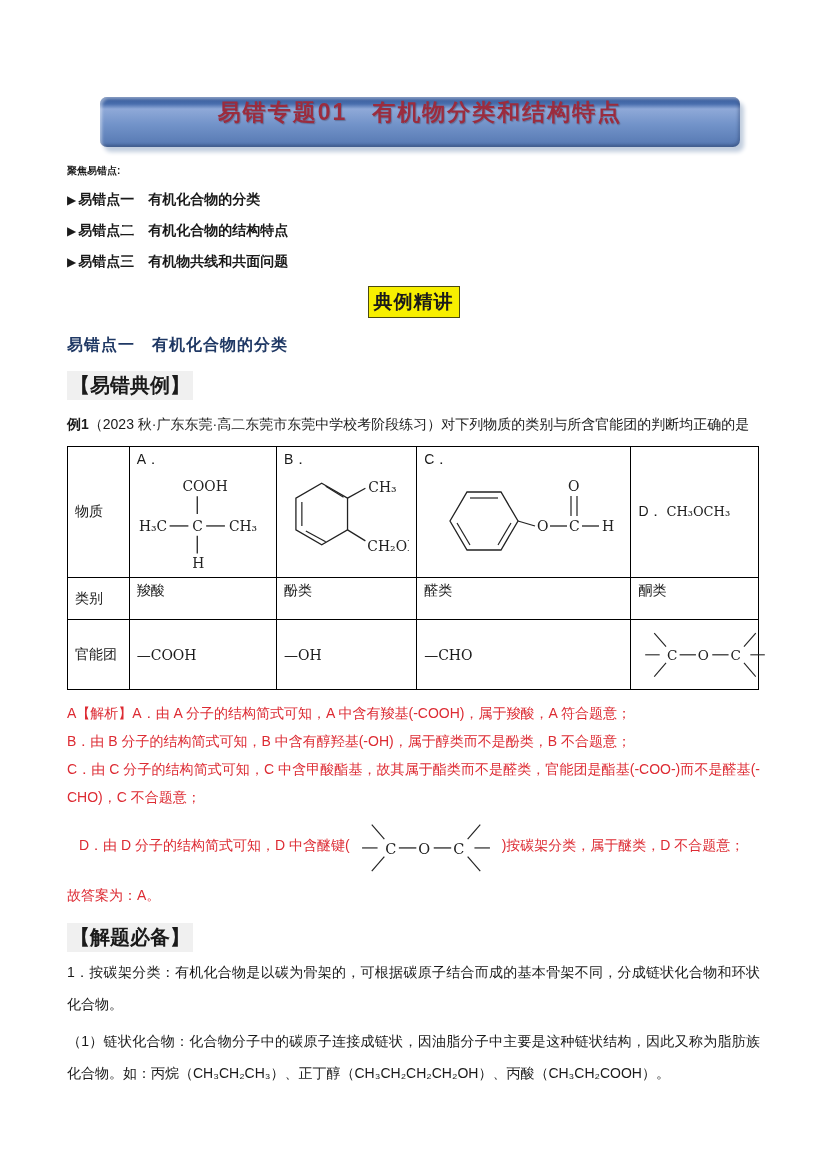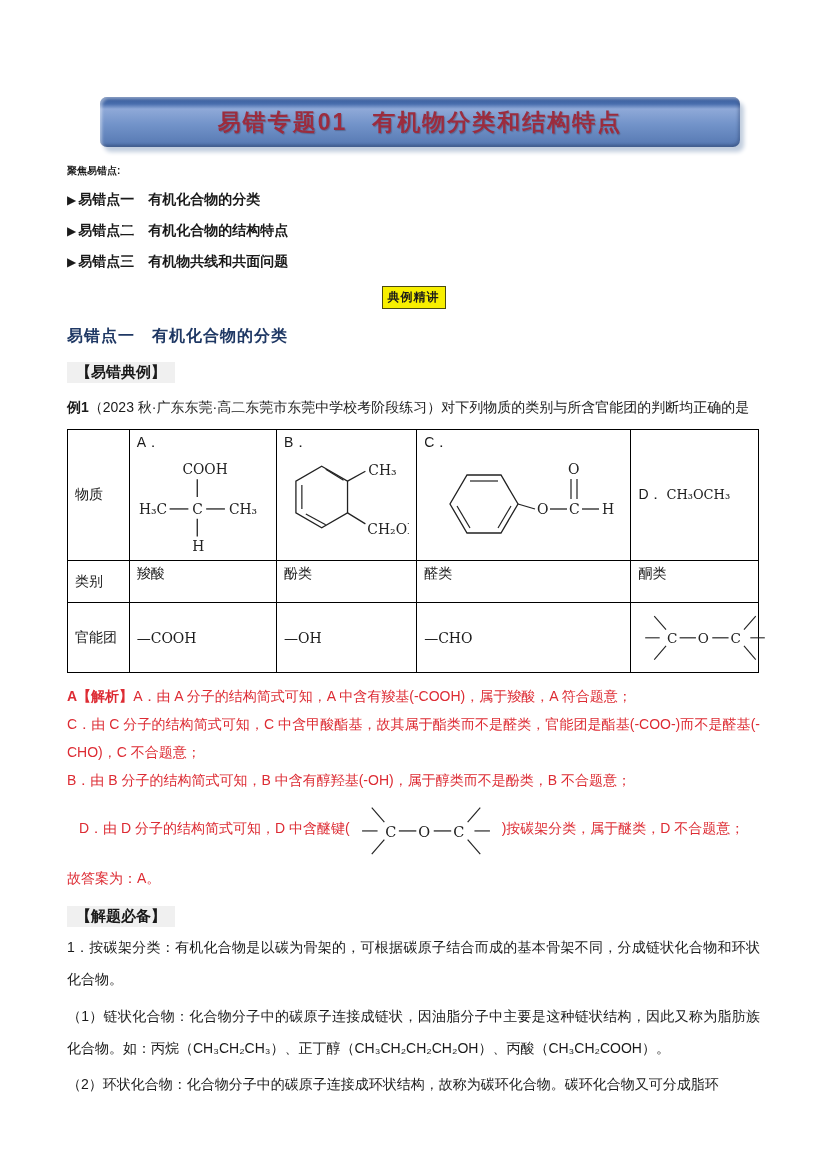--- a/index.html
+++ b/index.html
@@ -16,7 +16,7 @@
   .banner{position:relative;margin:97px 8px 0 100px;width:640px;height:50px;border-radius:7px;
     background:linear-gradient(180deg,#2f5495 0%,#4a6fae 14%,#8fa9d8 24%,#7293c9 55%,#5a7cb5 92%,#49699f 100%);
     box-shadow:4px 5px 4px #c2cede, inset 2px 2px 3px rgba(255,255,255,.45), inset -2px -2px 3px rgba(40,60,100,.35);
-    display:flex;align-items:center;justify-content:center;}
+    display:flex;justify-content:center;}
   .banner-title{color:var(--banner-title);font-size:23px;font-weight:bold;letter-spacing:2px;
     text-shadow:1px 1px 1px rgba(60,40,60,.35);}
 

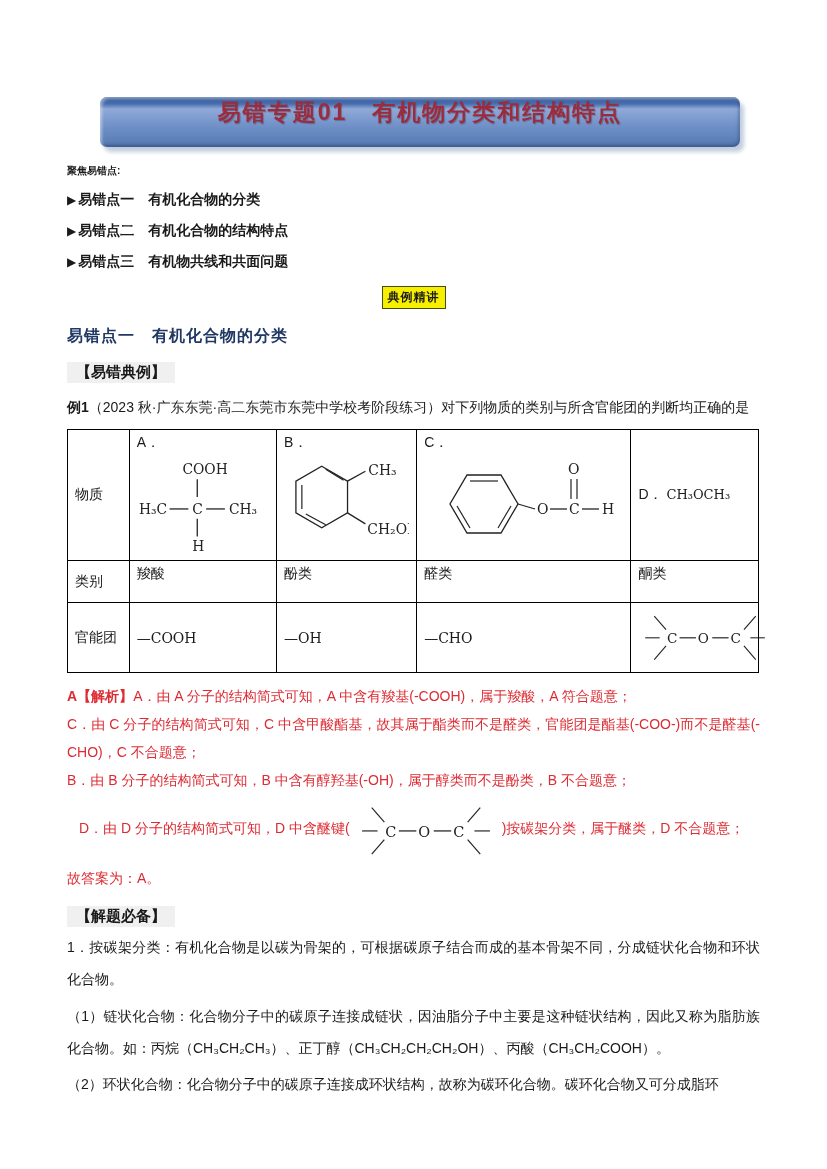--- a/index.html
+++ b/index.html
@@ -28,7 +28,7 @@
 
   .lecture-badge-row{text-align:center;margin-top:15px;}
   .lecture-badge{display:inline-block;background:var(--highlight-yellow);border:1px solid #4a4a10;
-    font-size:12px;font-weight:bold;padding:2px 5px;letter-spacing:1px;}
+    font-size:19px;font-weight:bold;padding:2px 5px;letter-spacing:1px;}
 
   .section-heading{margin-top:17px;color:var(--section-heading);font-size:16px;font-weight:bold;letter-spacing:1px;}
 

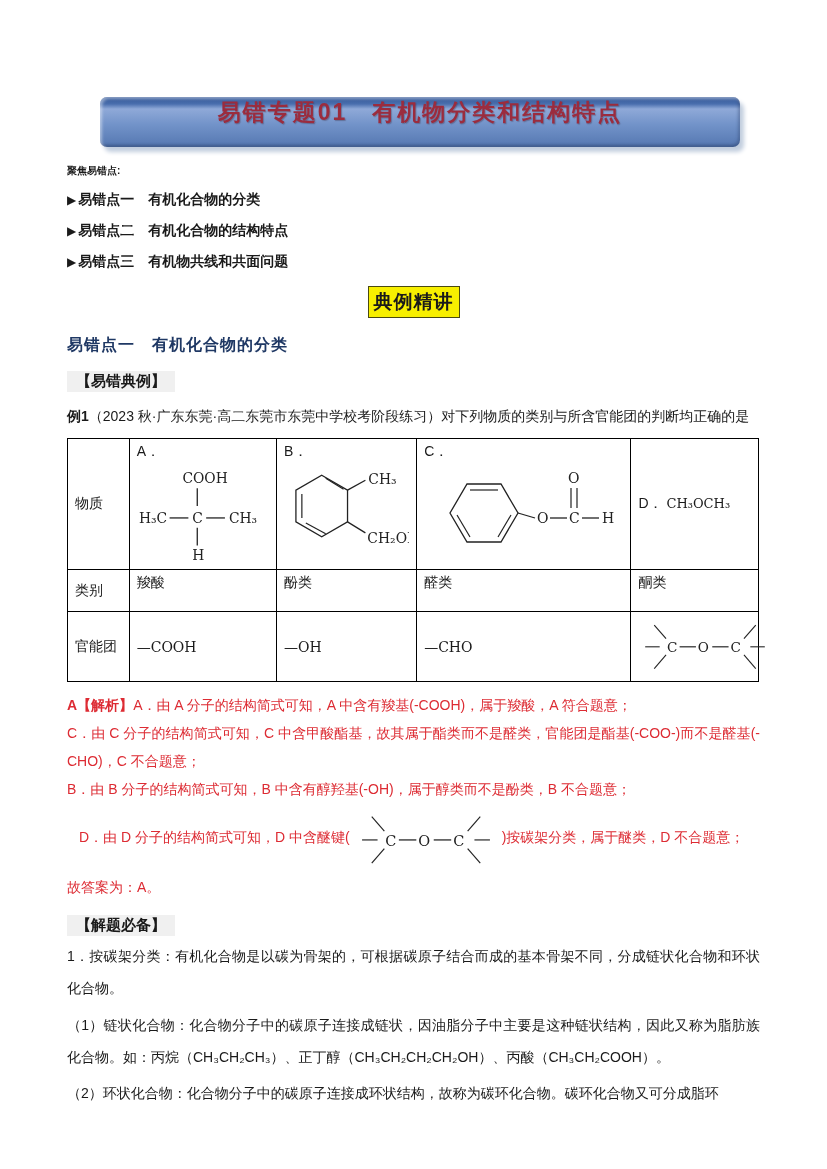--- a/index.html
+++ b/index.html
@@ -33,7 +33,7 @@
   .section-heading{margin-top:17px;color:var(--section-heading);font-size:16px;font-weight:bold;letter-spacing:1px;}
 
   .badge-gray{display:inline-block;margin-top:15px;background:var(--badge-bg);
-    font-size:15px;font-weight:bold;padding:1px 9px;}
+    font-size:20px;font-weight:bold;padding:1px 3px;}
 
   .example-para{margin-top:8px;font-size:14px;line-height:2.3;text-align:justify;}
   .example-para .bold{font-weight:bold;}

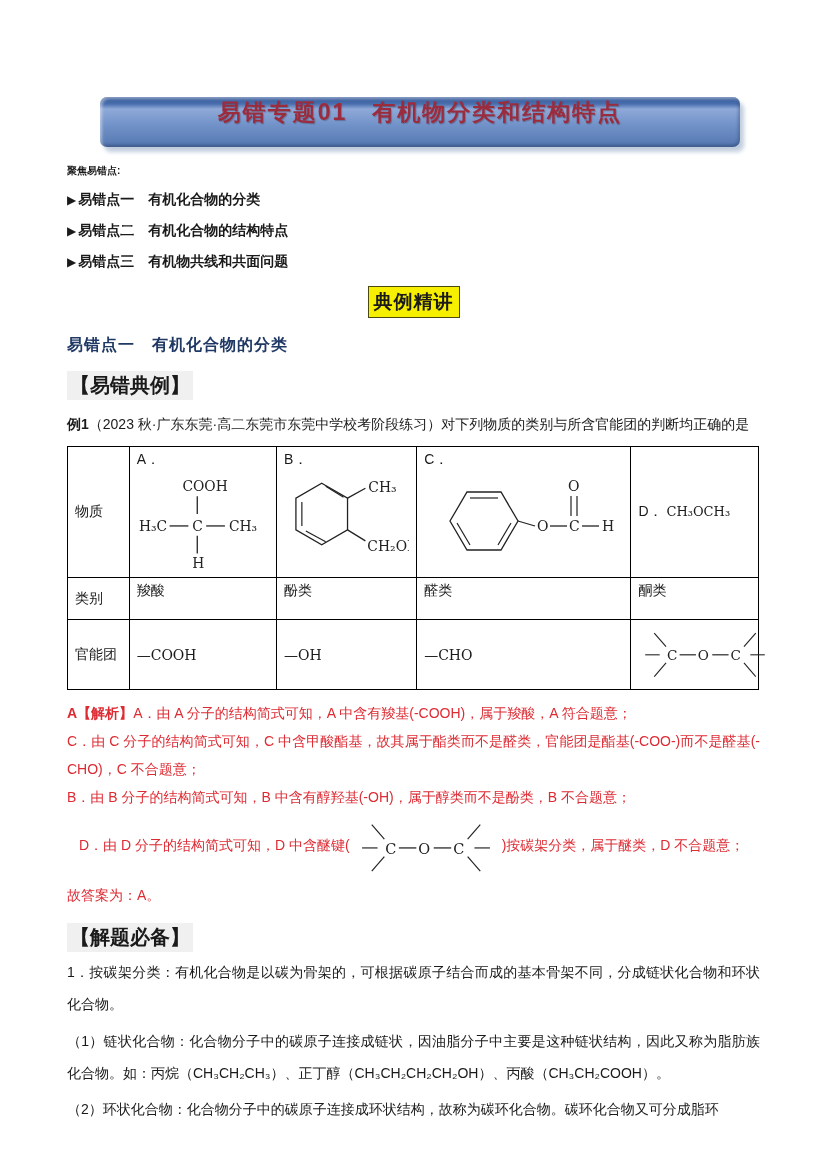--- a/index.html
+++ b/index.html
@@ -57,7 +57,7 @@
   
   .analysis{margin-top:9px;color:var(--analysis-red);font-size:14px;}
   .analysis p{line-height:2;text-align:justify;}
-  .analysis .bold{font-weight:bold;}
+  .analysis .bold{font-weight:normal;}
   .d-line{display:flex;align-items:center;flex-wrap:wrap;margin:4px 12px;}
   .d-line svg{margin:0 1px;}
 

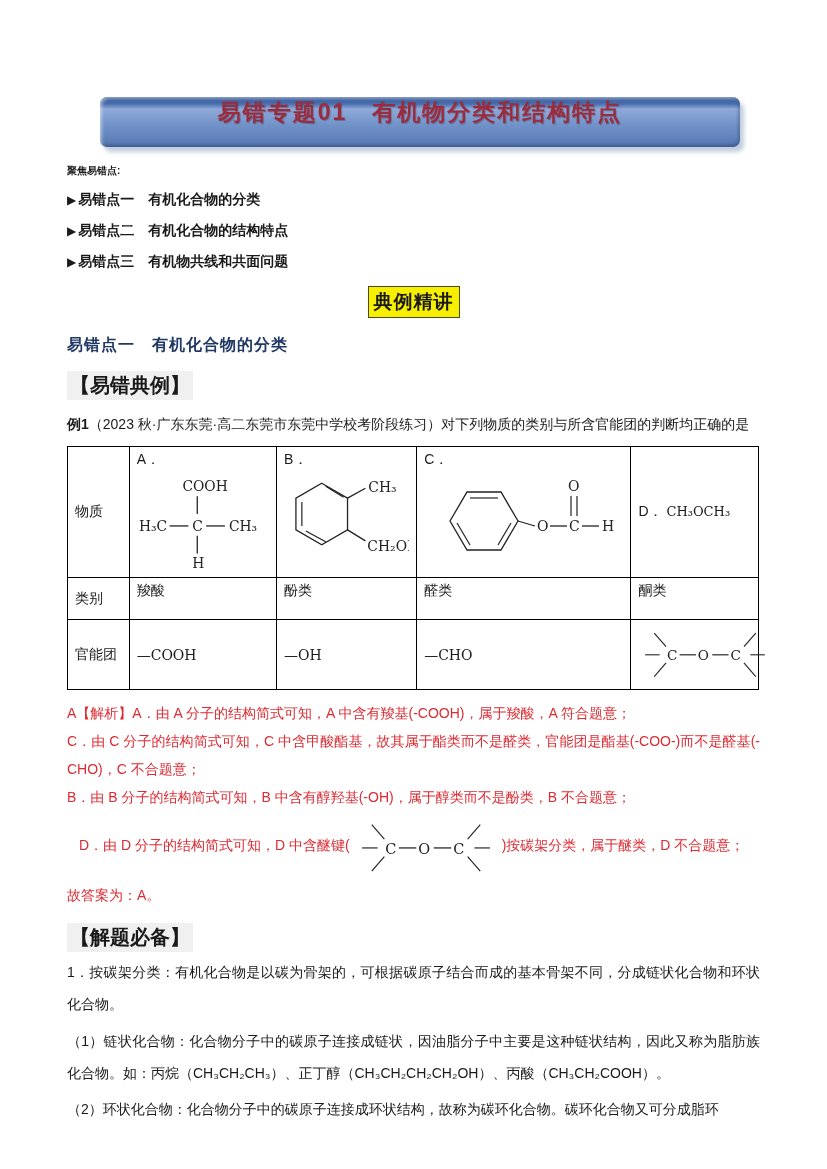--- a/index.html
+++ b/index.html
@@ -200,8 +200,8 @@
     
     <div class="analysis">
       <p><span class="bold">A【解析】</span><span>A．由 A 分子的结构简式可知，A 中含有羧基(-COOH)，属于羧酸，A 符合题意；</span></p>
+      <p>B．由 B 分子的结构简式可知，B 中含有醇羟基(-OH)，属于醇类而不是酚类，B 不合题意；</p>
       <p>C．由 C 分子的结构简式可知，C 中含甲酸酯基，故其属于酯类而不是醛类，官能团是酯基(-COO-)而不是醛基(-CHO)，C 不合题意；</p>
-      <p>B．由 B 分子的结构简式可知，B 中含有醇羟基(-OH)，属于醇类而不是酚类，B 不合题意；</p>
       <div class="d-line">
         <span>D．由 D 分子的结构简式可知，D 中含醚键(</span>
         <svg width="150" height="62" viewBox="0 0 140 64">

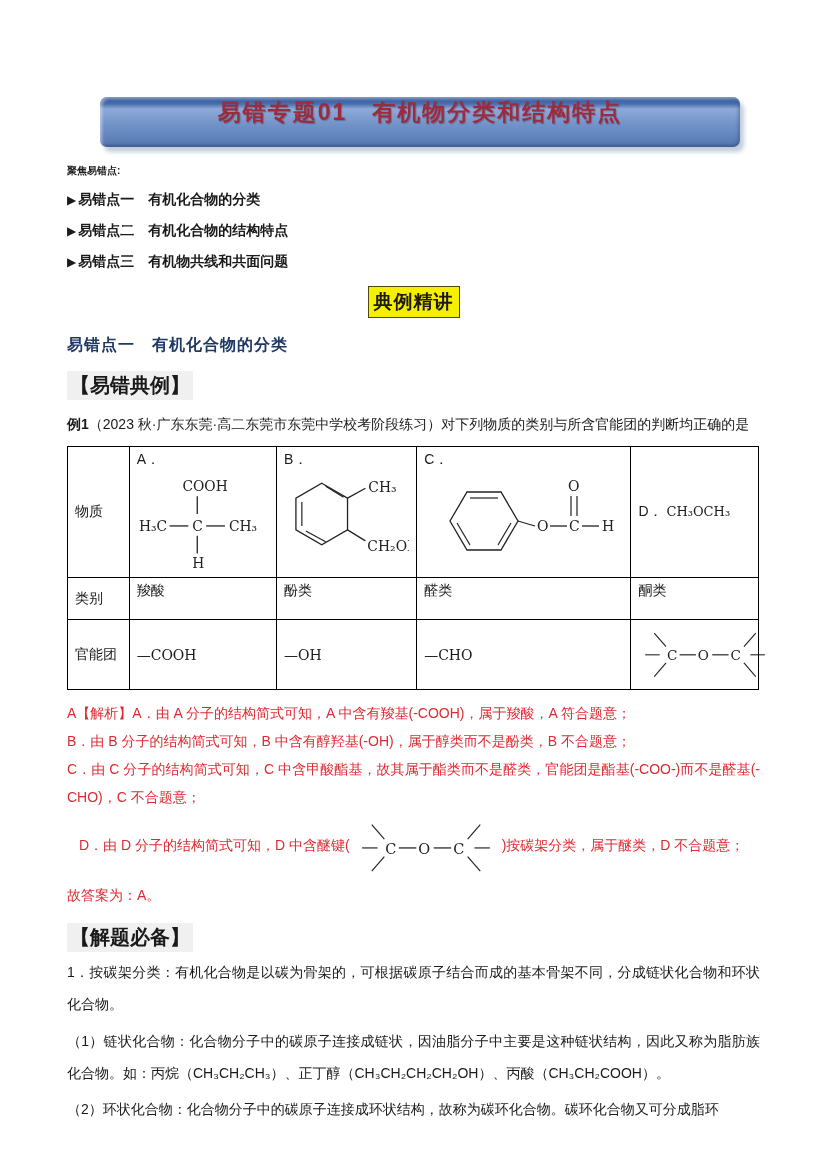--- a/index.html
+++ b/index.html
@@ -227,7 +227,6 @@
       <span class="badge-gray" style="margin-top:6px;">【解题必备】</span>
       <p>1．按碳架分类：有机化合物是以碳为骨架的，可根据碳原子结合而成的基本骨架不同，分成链状化合物和环状化合物。</p>
       <p>（1）链状化合物：化合物分子中的碳原子连接成链状，因油脂分子中主要是这种链状结构，因此又称为脂肪族化合物。如：丙烷（CH₃CH₂CH₃）、正丁醇（CH₃CH₂CH₂CH₂OH）、丙酸（CH₃CH₂COOH）。</p>
-      <p>（2）环状化合物：化合物分子中的碳原子连接成环状结构，故称为碳环化合物。碳环化合物又可分成脂环</p>
     </div>
 
   </div>

